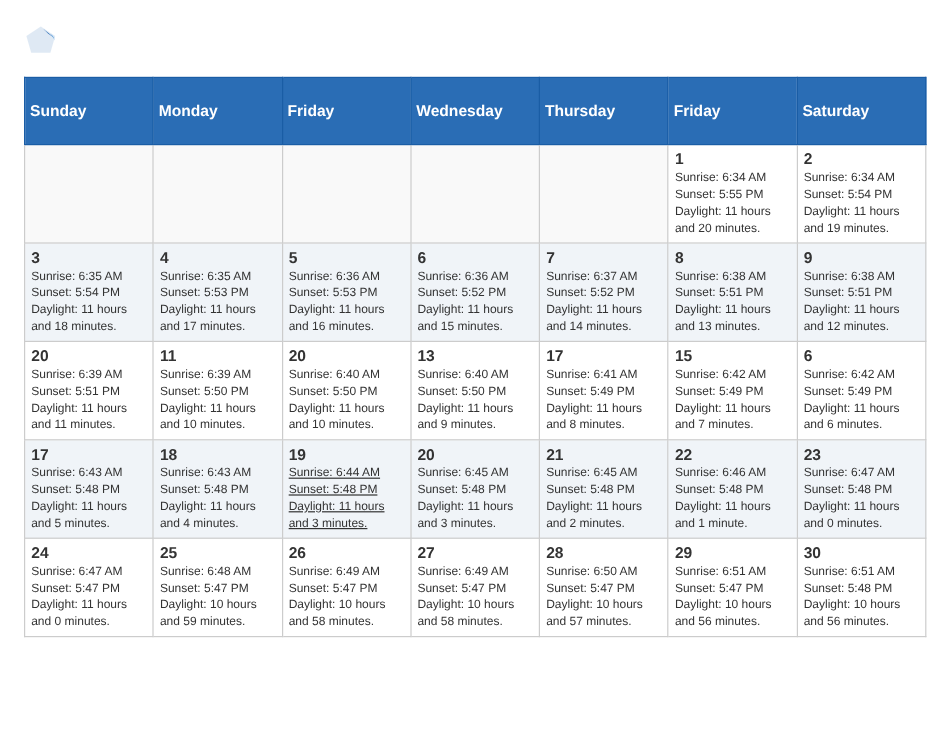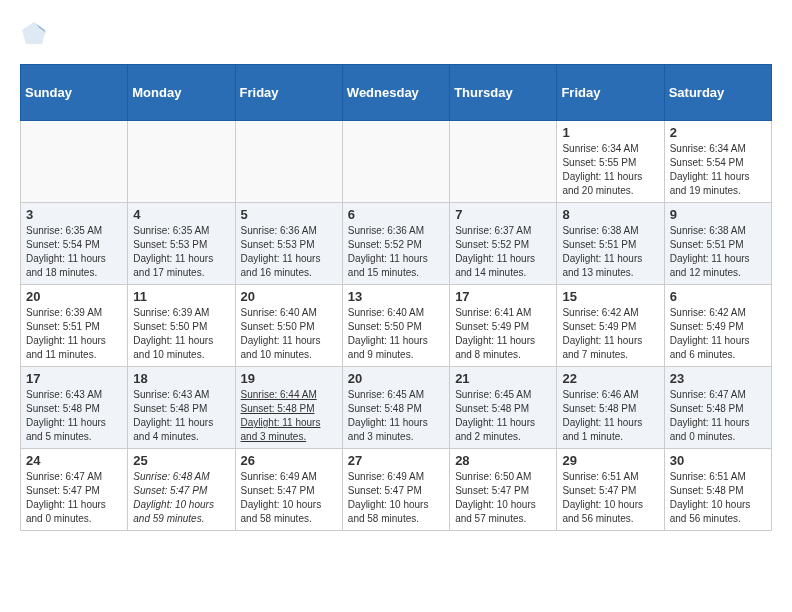--- a/index.html
+++ b/index.html
@@ -290,7 +290,7 @@
         </td>
         <td>
           <span class="day-num">25</span>
-          <div class="day-info" style="white-space: pre-line; font-style: italic;">Sunrise: 6:48 AM
+          <div class="day-info" style="white-space: pre-line;">Sunrise: 6:48 AM
 Sunset: 5:47 PM
 Daylight: 10 hours and 59 minutes.</div>
         </td>

